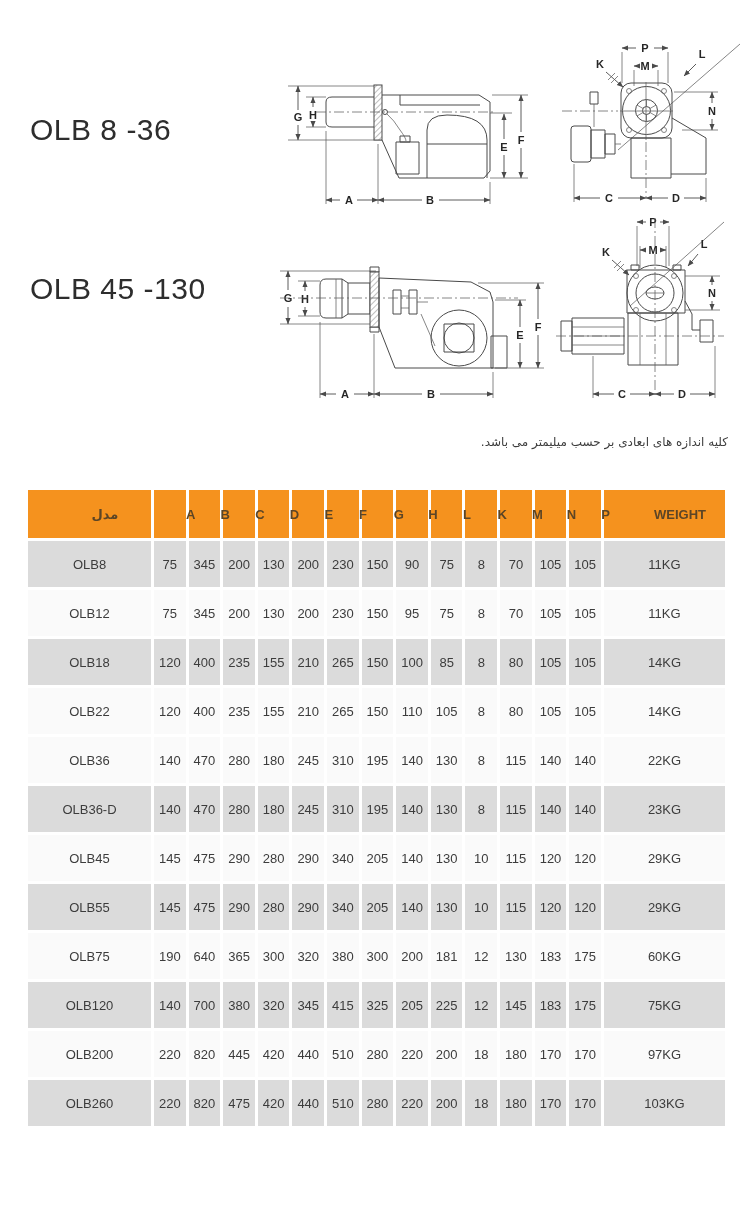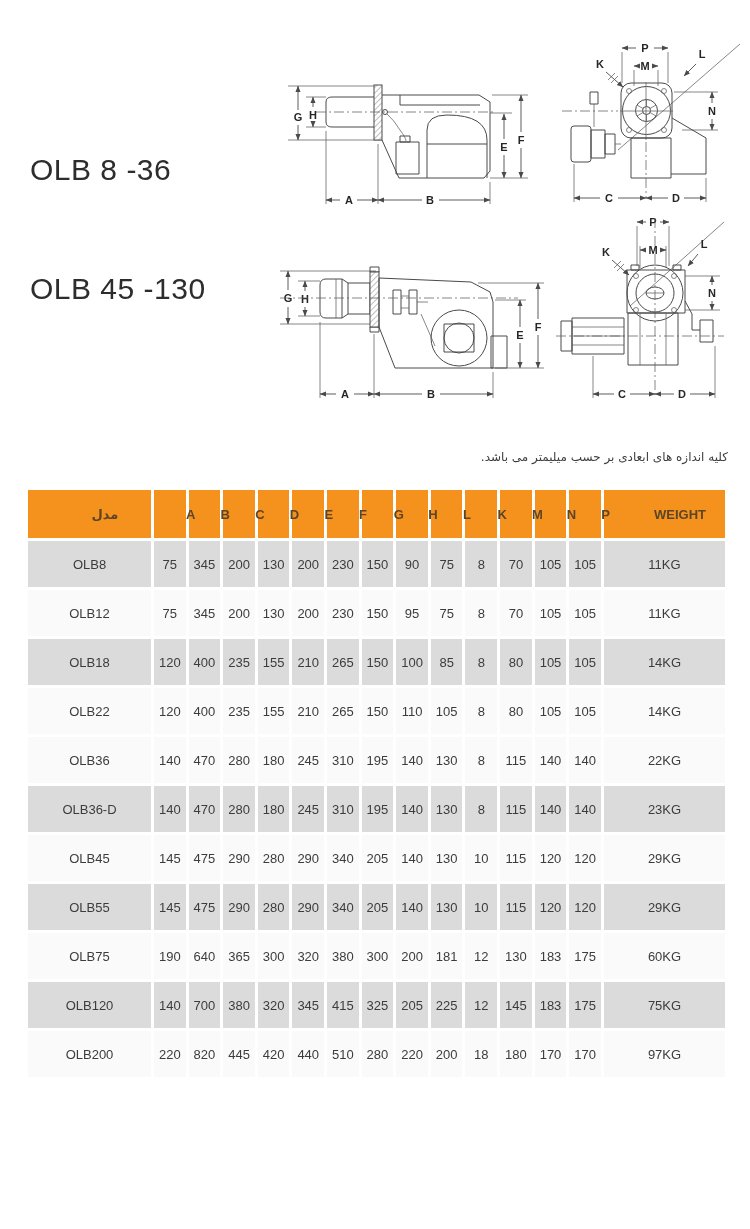--- a/index.html
+++ b/index.html
@@ -8,7 +8,7 @@
 
   .model-title{position:absolute;left:30px;font-size:30px;letter-spacing:.5px;color:#2d2d2d;
     font-family:"Liberation Sans",sans-serif;}
-  .title-top{top:113px;margin-top:40px;}
+  .title-top{top:113px;}
   .title-bottom{top:272px;}
 
   .diagram{position:absolute;}

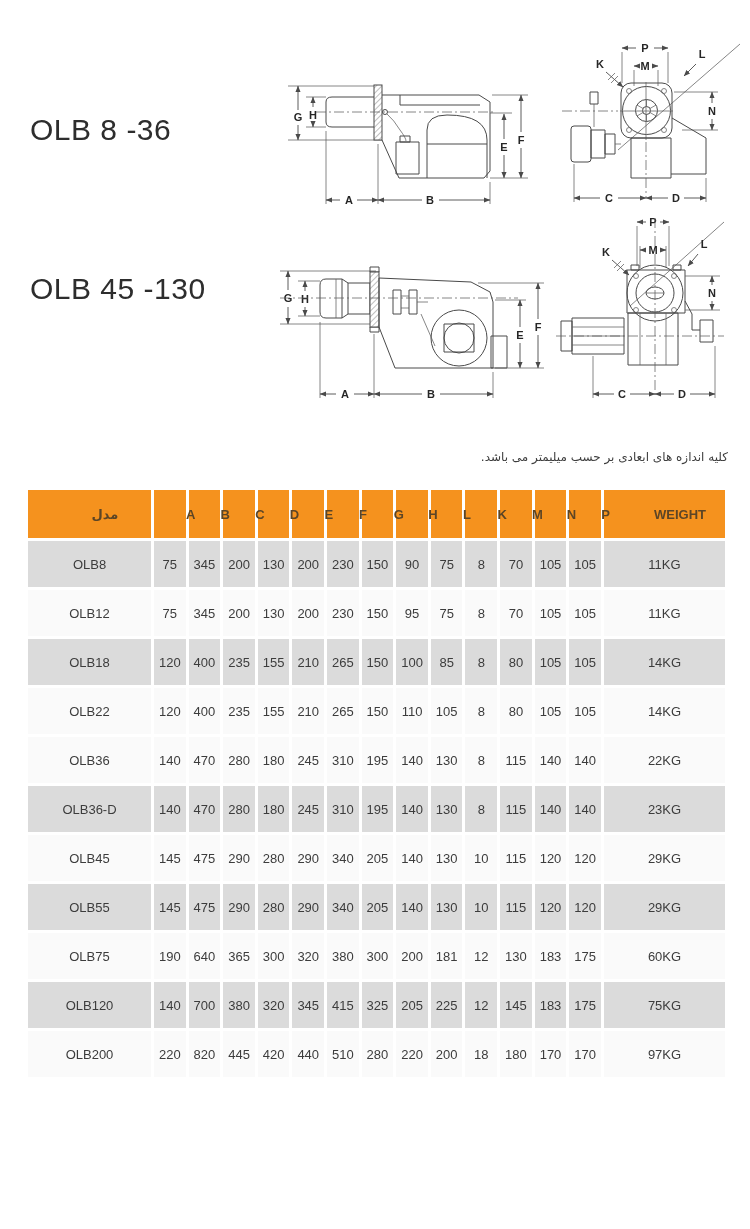--- a/index.html
+++ b/index.html
@@ -26,7 +26,7 @@
   .dt{font:bold 11px "Liberation Sans",sans-serif;fill:#262626;text-anchor:middle;}
 
   .notes{position:absolute;top:431px;right:22px;width:706px;direction:rtl;text-align:right;
-    font-family:"DejaVu Sans",sans-serif;font-size:12px;line-height:23px;color:#3d3d3d;margin-top:15px;}
+    font-family:"DejaVu Sans",sans-serif;font-size:12px;line-height:23px;color:#3d3d3d;}
 
   table.spec{position:absolute;top:487px;left:25px;width:703px;border-collapse:separate;
     border-spacing:3px;table-layout:fixed;}

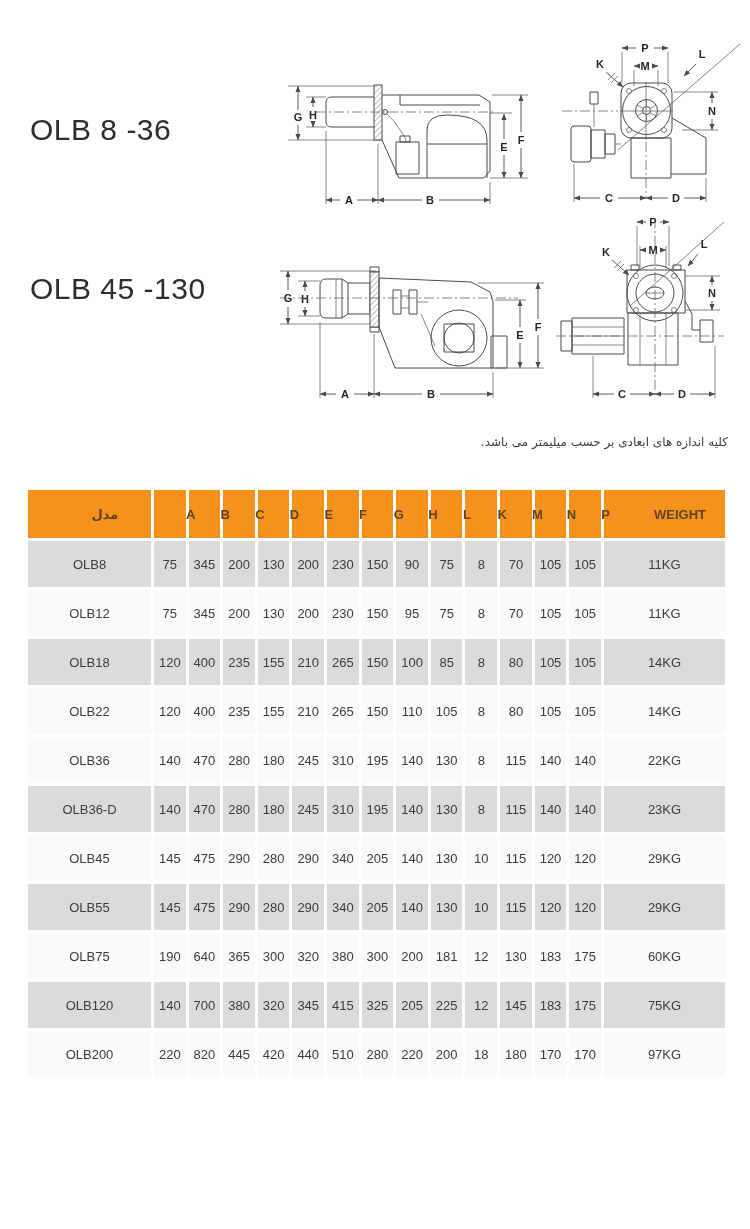--- a/index.html
+++ b/index.html
@@ -498,6 +498,23 @@
           <td>170</td>
           <td>97KG</td>
         </tr>
+        <tr class="gray">
+          <td>OLB260</td>
+          <td>220</td>
+          <td>820</td>
+          <td>475</td>
+          <td>420</td>
+          <td>440</td>
+          <td>510</td>
+          <td>280</td>
+          <td>220</td>
+          <td>200</td>
+          <td>18</td>
+          <td>180</td>
+          <td>170</td>
+          <td>170</td>
+          <td>103KG</td>
+        </tr>
       </tbody>
   </table>
 

